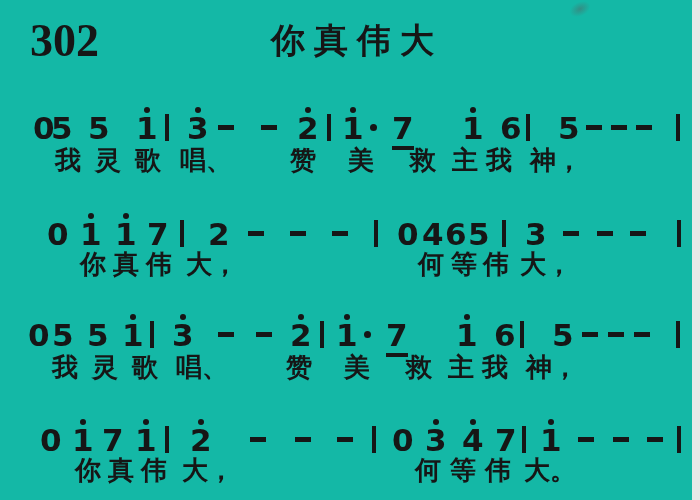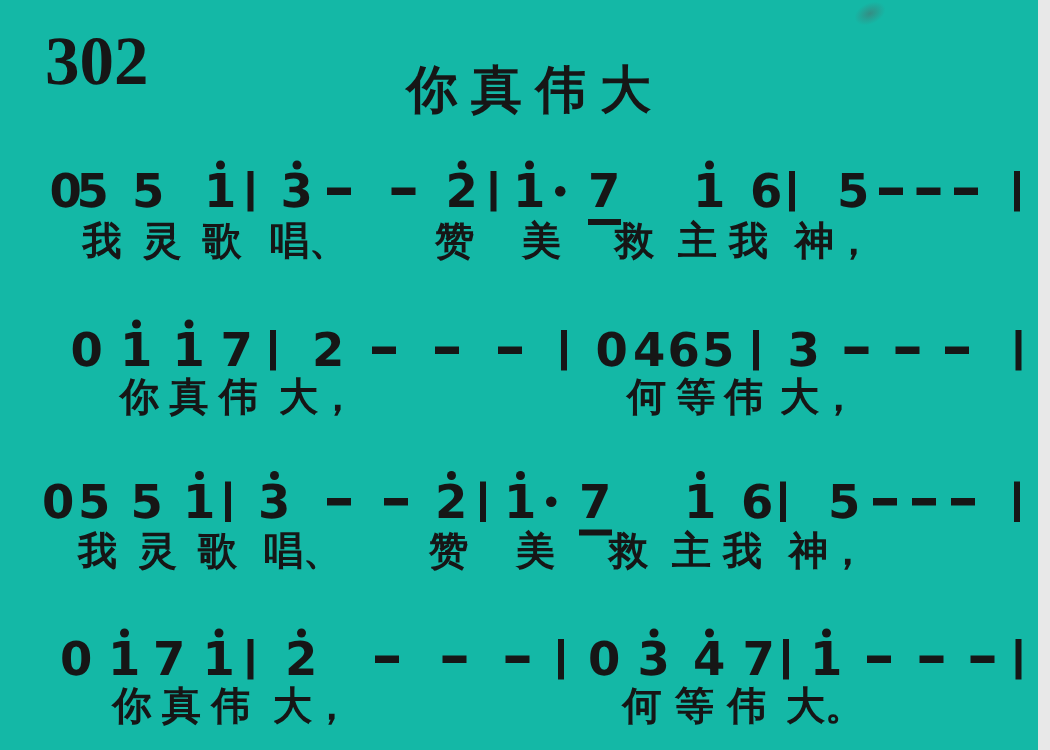--- a/index.html
+++ b/index.html
@@ -21,7 +21,7 @@
     text-align:center;
     font-family:"Liberation Serif","DejaVu Serif",serif;
     font-weight:700;font-size:34px;line-height:1;color:#161616;
-    letter-spacing:9px;padding-left:22px;margin-top:20px;
+    letter-spacing:9px;padding-left:22px;
   }
   .key-time{
     position:absolute;left:42px;top:66px;

